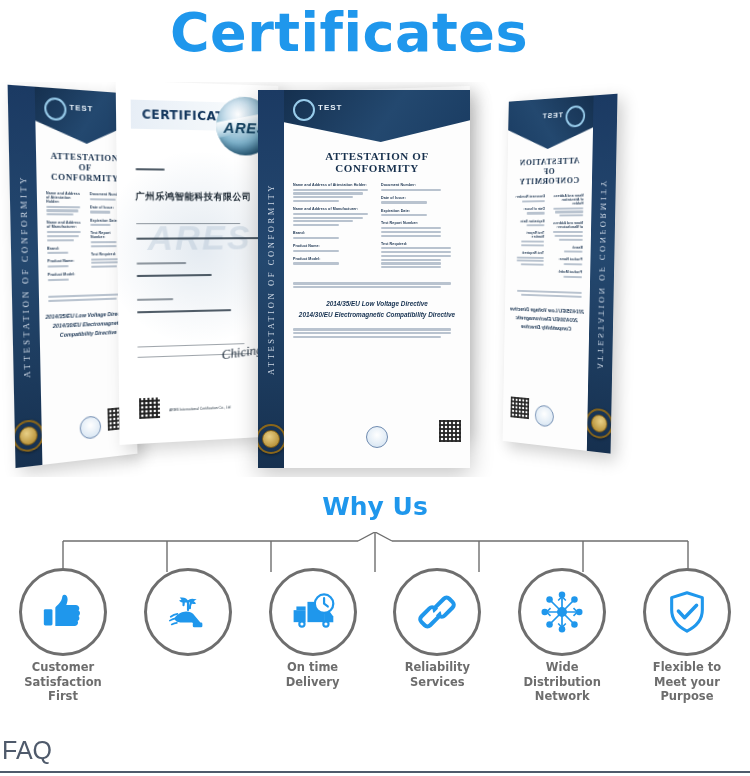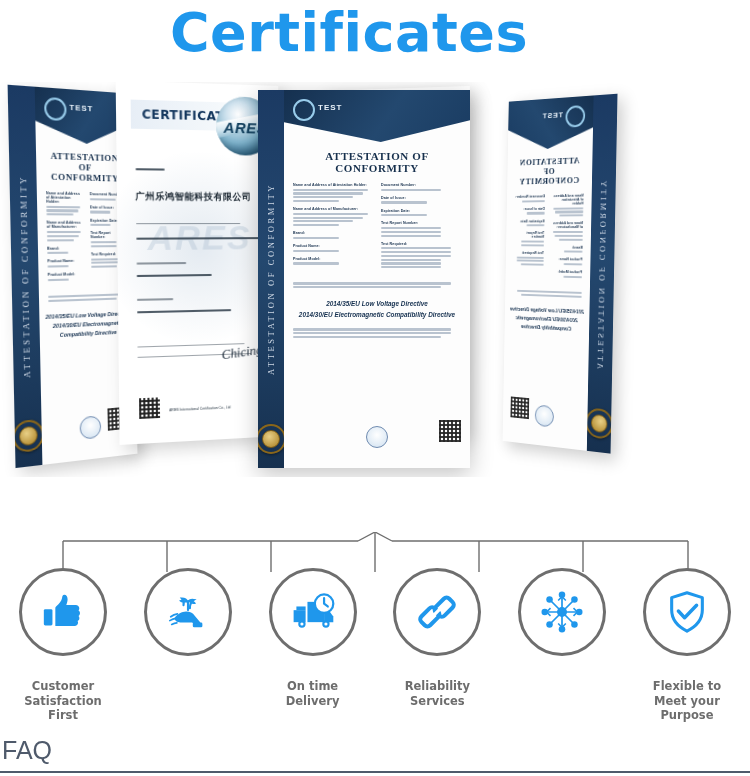--- a/index.html
+++ b/index.html
@@ -671,6 +671,7 @@
 
   </div>
 
+  <div class="whyus-title">Why Us</div>
 
   <div class="connector">
     <svg width="750" height="42" viewBox="0 0 750 42">

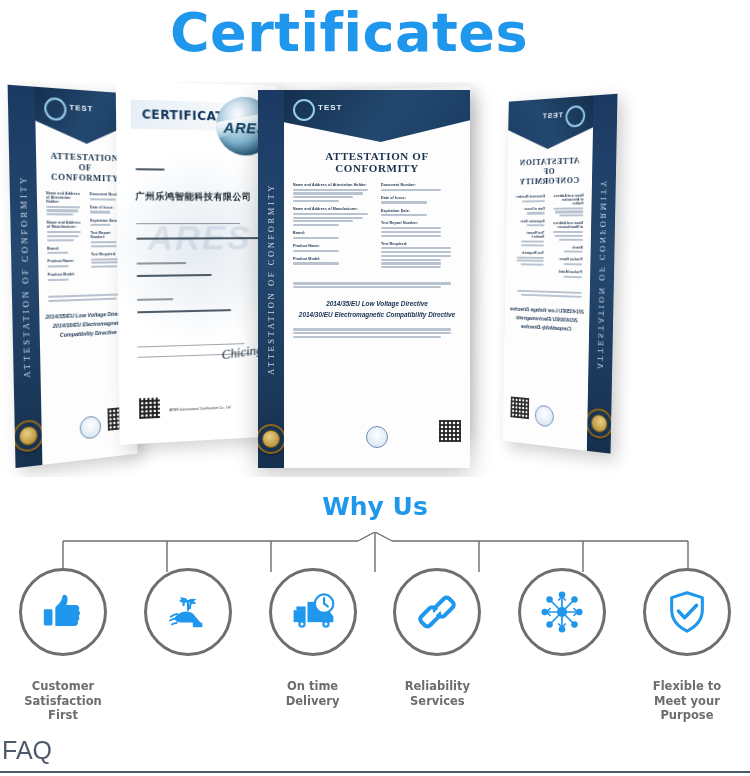--- a/index.html
+++ b/index.html
@@ -403,7 +403,7 @@
   }
   .feature-circle svg { display: block; }
   .feature-label {
-    margin-top: 23px;
+    margin-top: 4px;
     text-align: center;
     font-size: 11.5px;
     line-height: 14.5px;

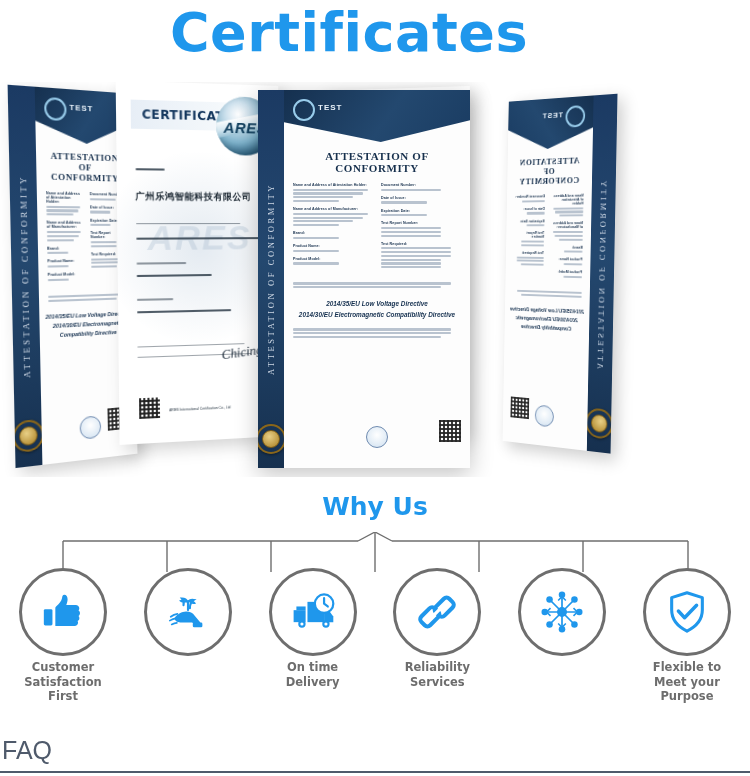--- a/index.html
+++ b/index.html
@@ -781,6 +781,7 @@
           <circle cx="37" cy="37" r="3.4" fill="#1f97ec"></circle>
         </svg>
       </div>
+      <div class="feature-label">Wide Distribution Network</div>
     </div>
 
     <div class="feature">

